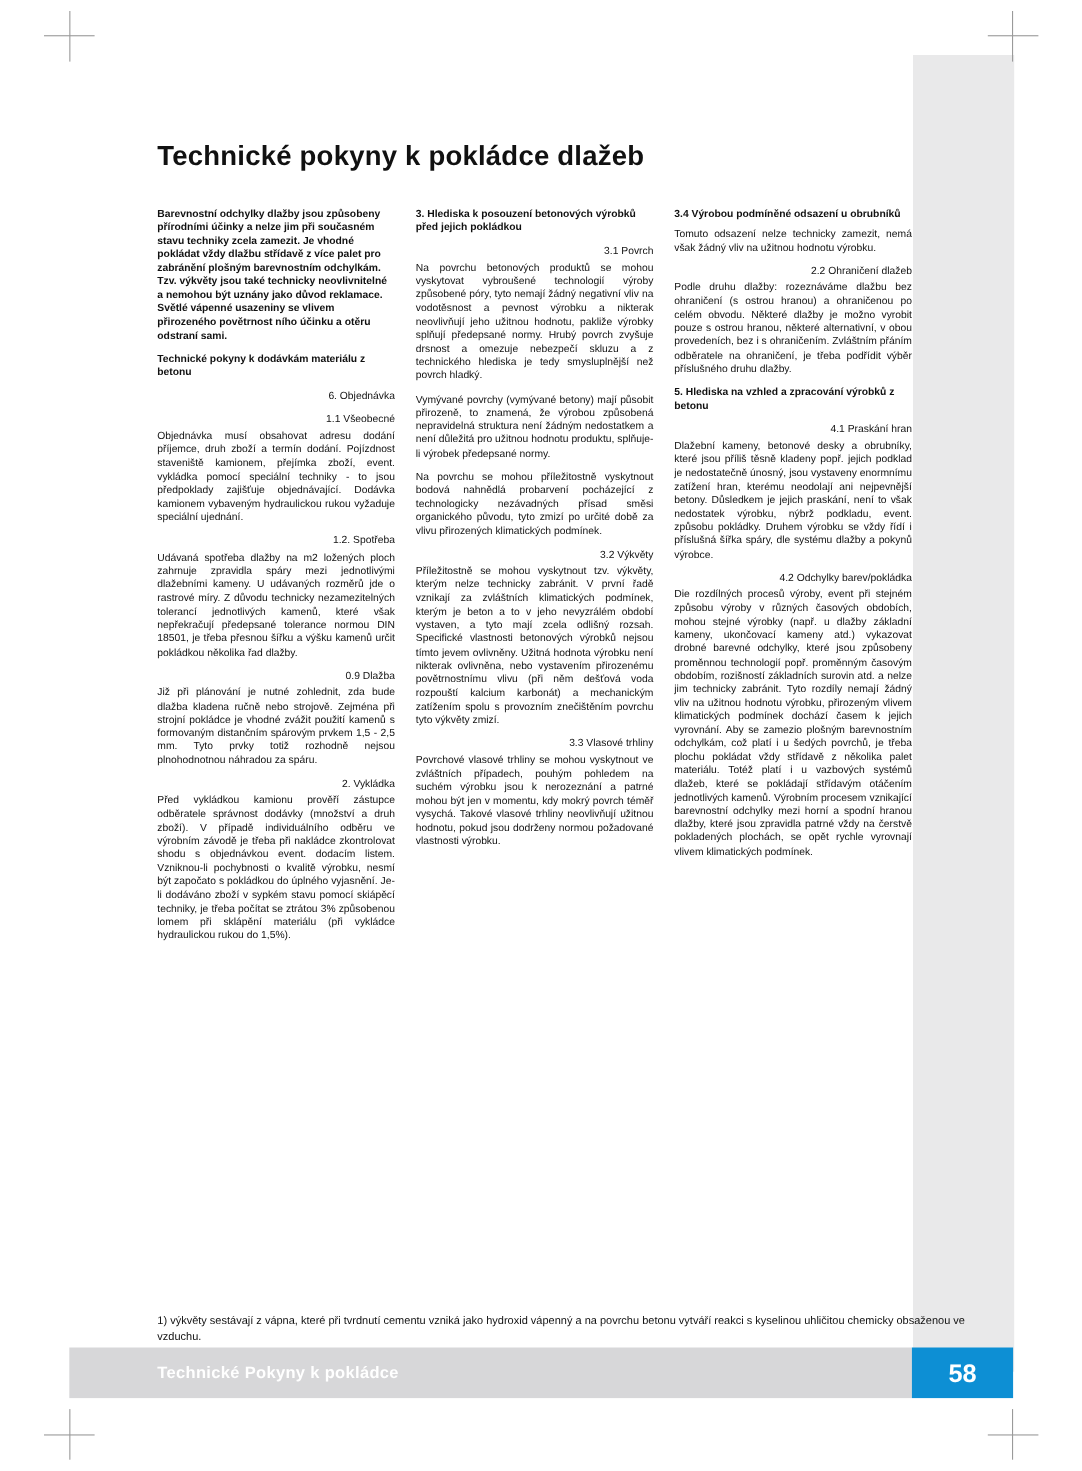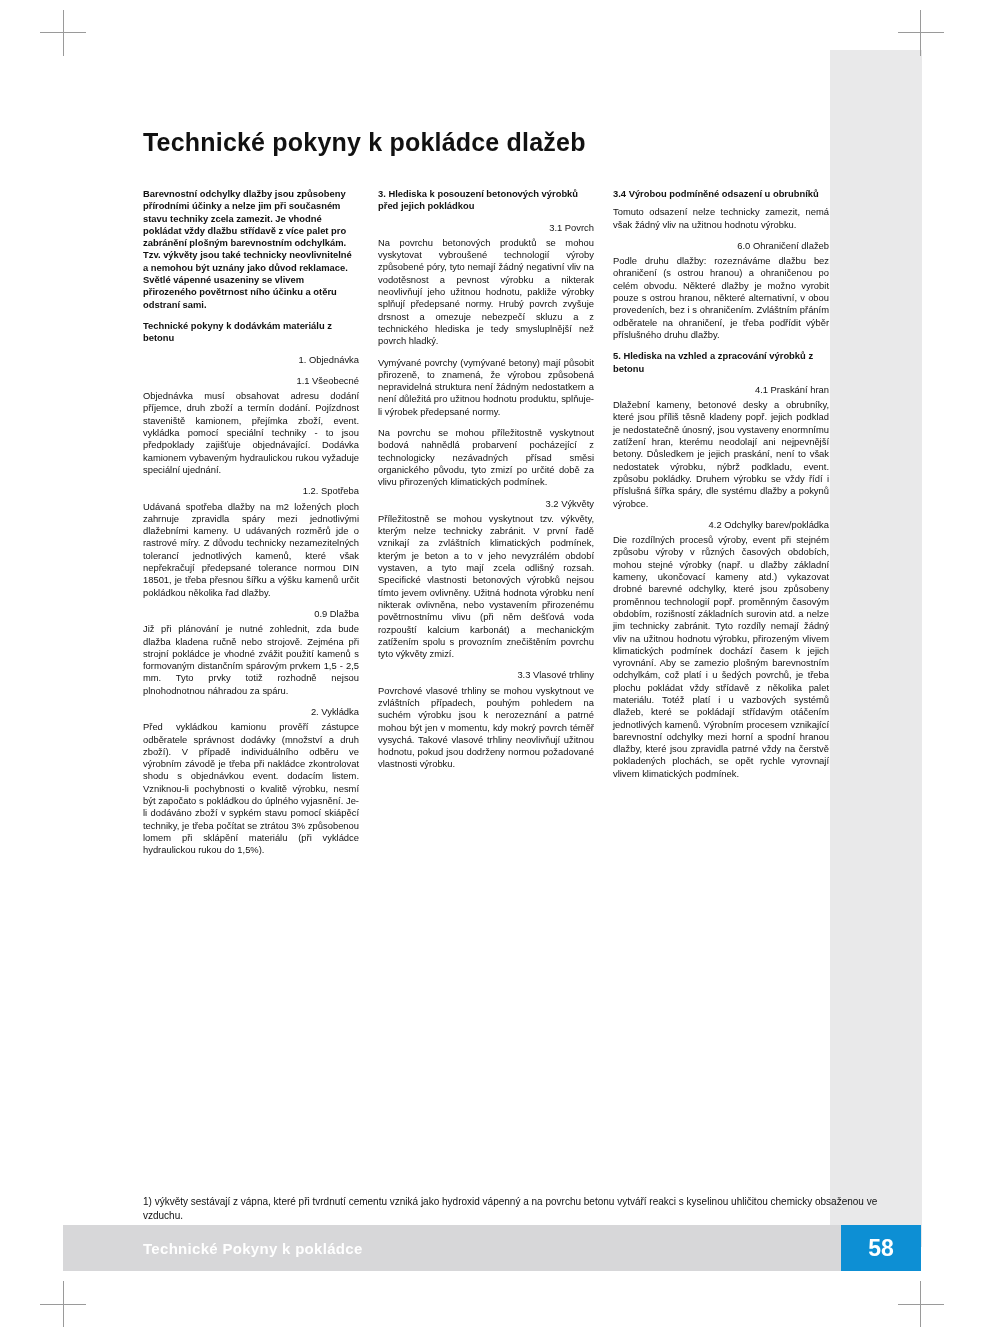--- a/index.html
+++ b/index.html
@@ -181,7 +181,7 @@
     <div class="col">
       <p class="bold tight">3.4 Výrobou podmíněné odsazení u obrubníků</p>
       <p>Tomuto odsazení nelze technicky zamezit, nemá však žádný vliv na užitnou hodnotu výrobku.</p>
-      <h3>6.0 Ohraničení dlažeb</h3>
+      <h3>2.2 Ohraničení dlažeb</h3>
       <p>Podle druhu dlažby: rozeznáváme dlažbu bez ohraničení (s ostrou hranou) a ohraničenou po celém obvodu. Některé dlažby je možno vyrobit pouze s ostrou hranou, některé alternativní, v obou provedeních, bez i s ohraničením. Zvláštním přáním odběratele na ohraničení, je třeba podřídit výběr příslušného druhu dlažby.</p>
       <p class="bold">5. Hlediska na vzhled a zpracování výrobků z betonu</p>
       <h3>4.1 Praskání hran</h3>

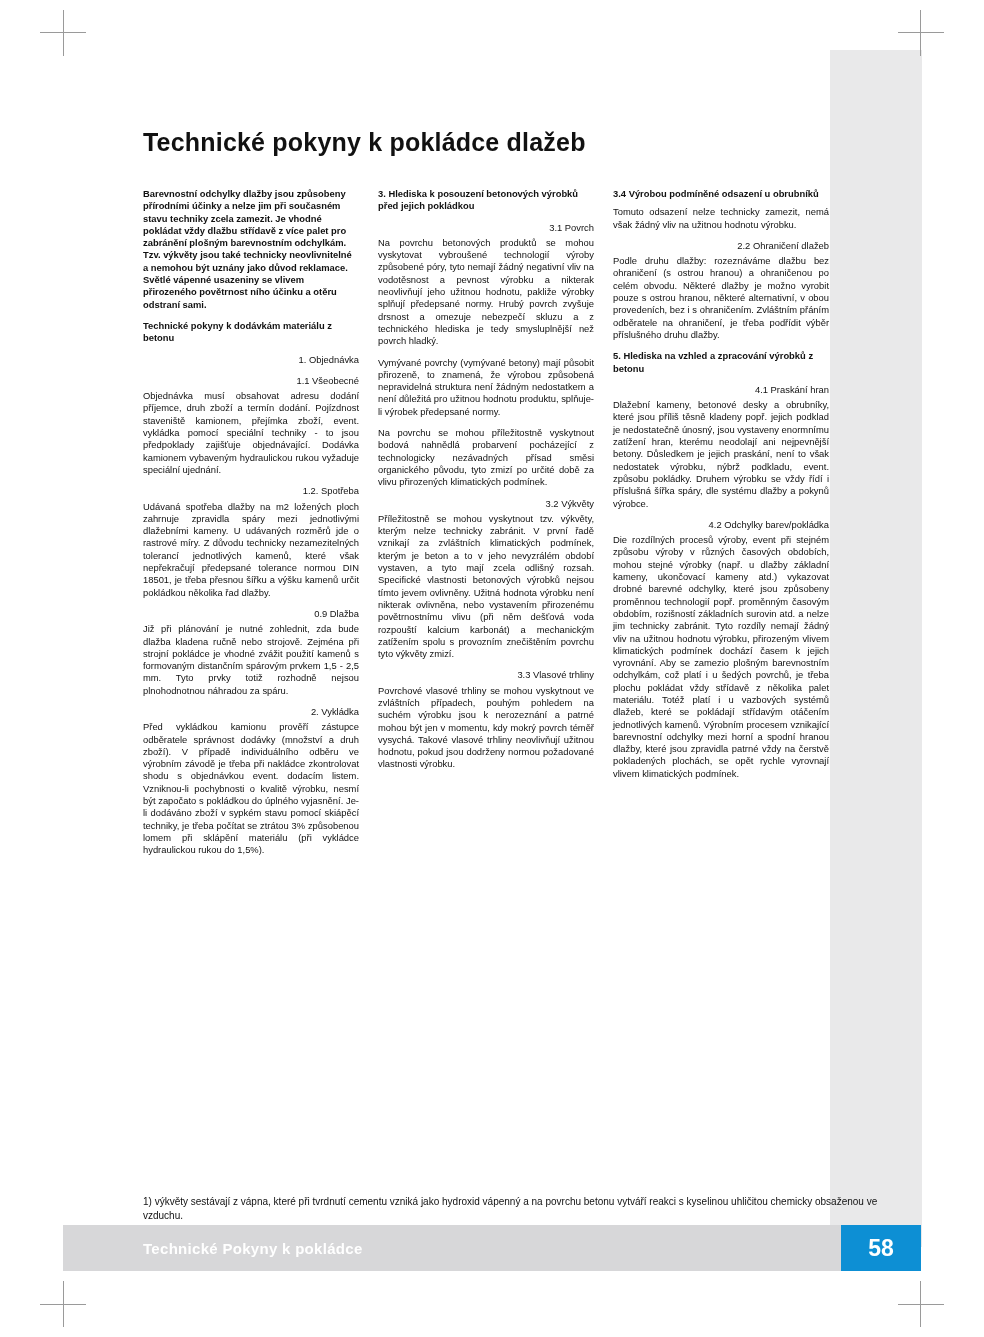--- a/index.html
+++ b/index.html
@@ -155,7 +155,7 @@
     <div class="col">
       <p class="bold">Barevnostní odchylky dlažby jsou způsobeny přírodními účinky a nelze jim při současném stavu techniky zcela zamezit. Je vhodné pokládat vždy dlažbu střídavě z více palet pro zabránění plošným barevnostním odchylkám. Tzv. výkvěty jsou také technicky neovlivnitelné a nemohou být uznány jako důvod reklamace. Světlé vápenné usazeniny se vlivem přirozeného povětrnost ního účinku a otěru odstraní sami.</p>
       <p class="bold">Technické pokyny k dodávkám materiálu z betonu</p>
-      <h3>1. Objednávka</h3>
+      <h3>6. Objednávka</h3>
       <h3 class="spaced">1.1 Všeobecné</h3>
       <p>Objednávka musí obsahovat adresu dodání příjemce, druh zboží a termín dodání. Pojízdnost staveniště kamionem, přejímka zboží, event. vykládka pomocí speciální techniky - to jsou předpoklady zajišťuje objednávající. Dodávka kamionem vybaveným hydraulickou rukou vyžaduje speciální ujednání.</p>
       <h3>1.2. Spotřeba</h3>

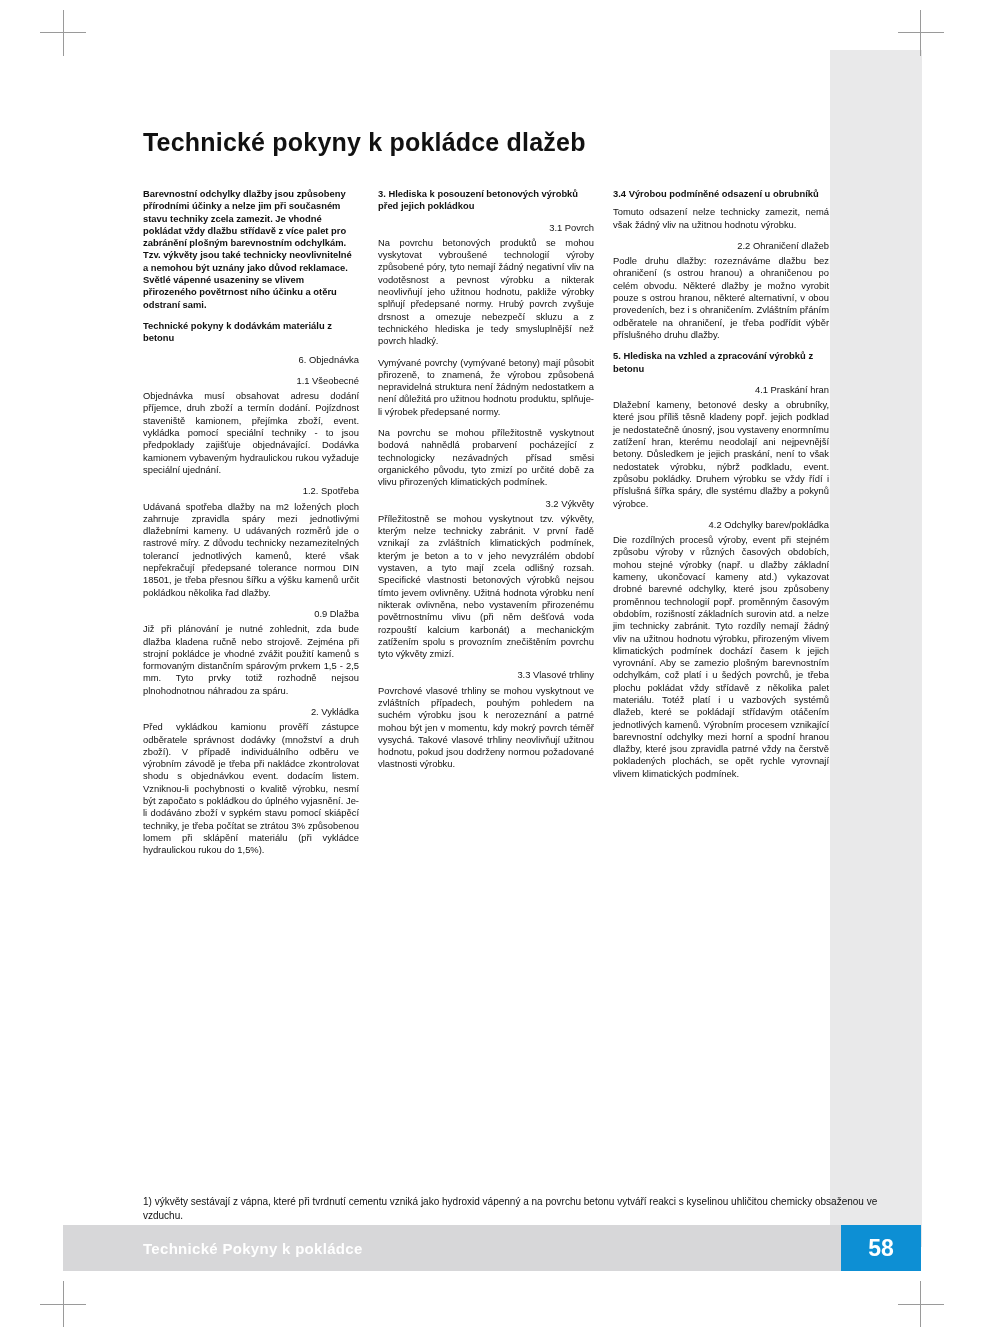--- a/index.html
+++ b/index.html
@@ -120,7 +120,7 @@
     letter-spacing: 0.3px;
   }
   .footer-right {
-    width: 80px;
+    width: 92px;
     background: #0d8fd4;
     display: flex;
     align-items: center;

